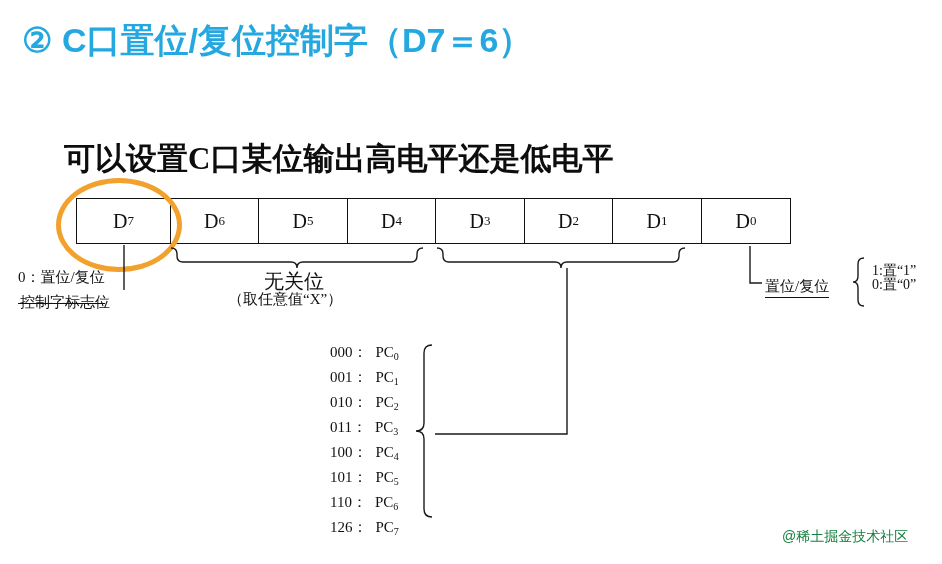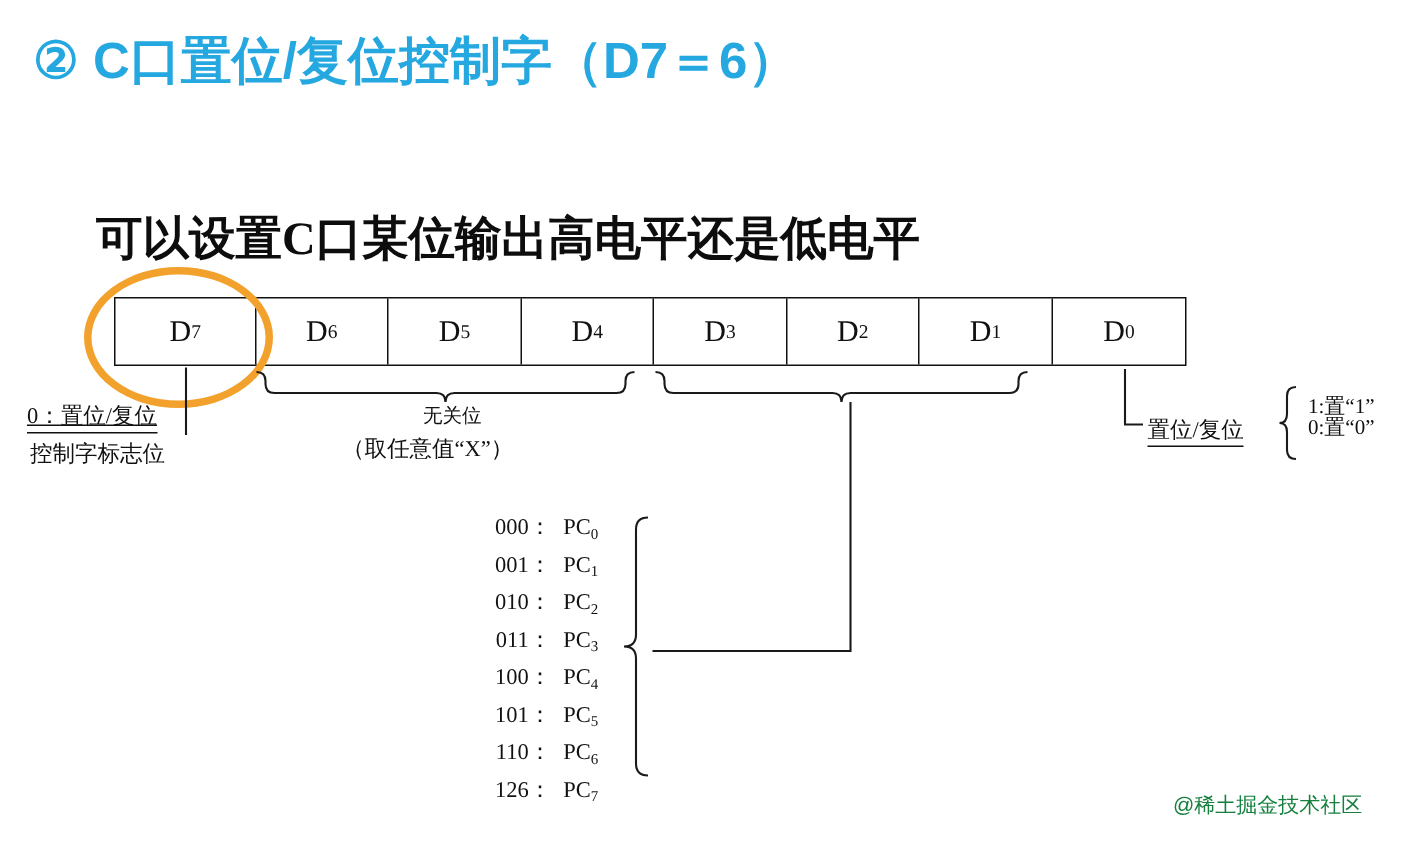--- a/index.html
+++ b/index.html
@@ -105,8 +105,7 @@
     top: 268px;
     font-size: 15px;
     border-bottom: 1.4px solid #111;
-    padding-bottom: 1px;
-    text-decoration: underline;
+    padding-bottom: 16px;
   }
   #ann-d7-line2 {
     left: 20px;

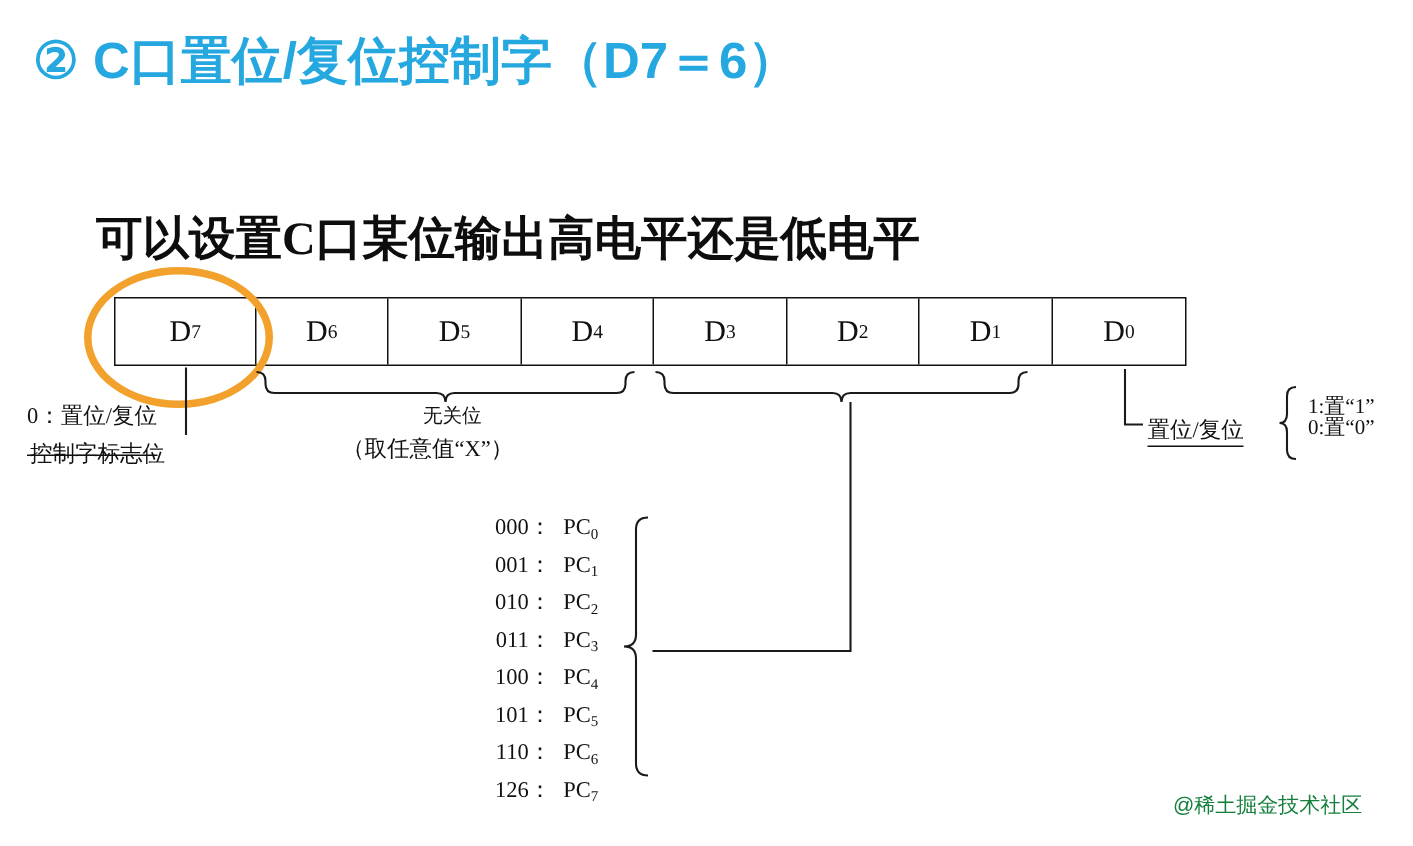--- a/index.html
+++ b/index.html
@@ -114,9 +114,9 @@
   }
 
   #ann-x-line1 {
-    left: 282px;
+    left: 264px;
     top: 268px;
-    font-size: 13px;
+    font-size: 20px;
   }
   #ann-x-line2 {
     left: 228px;

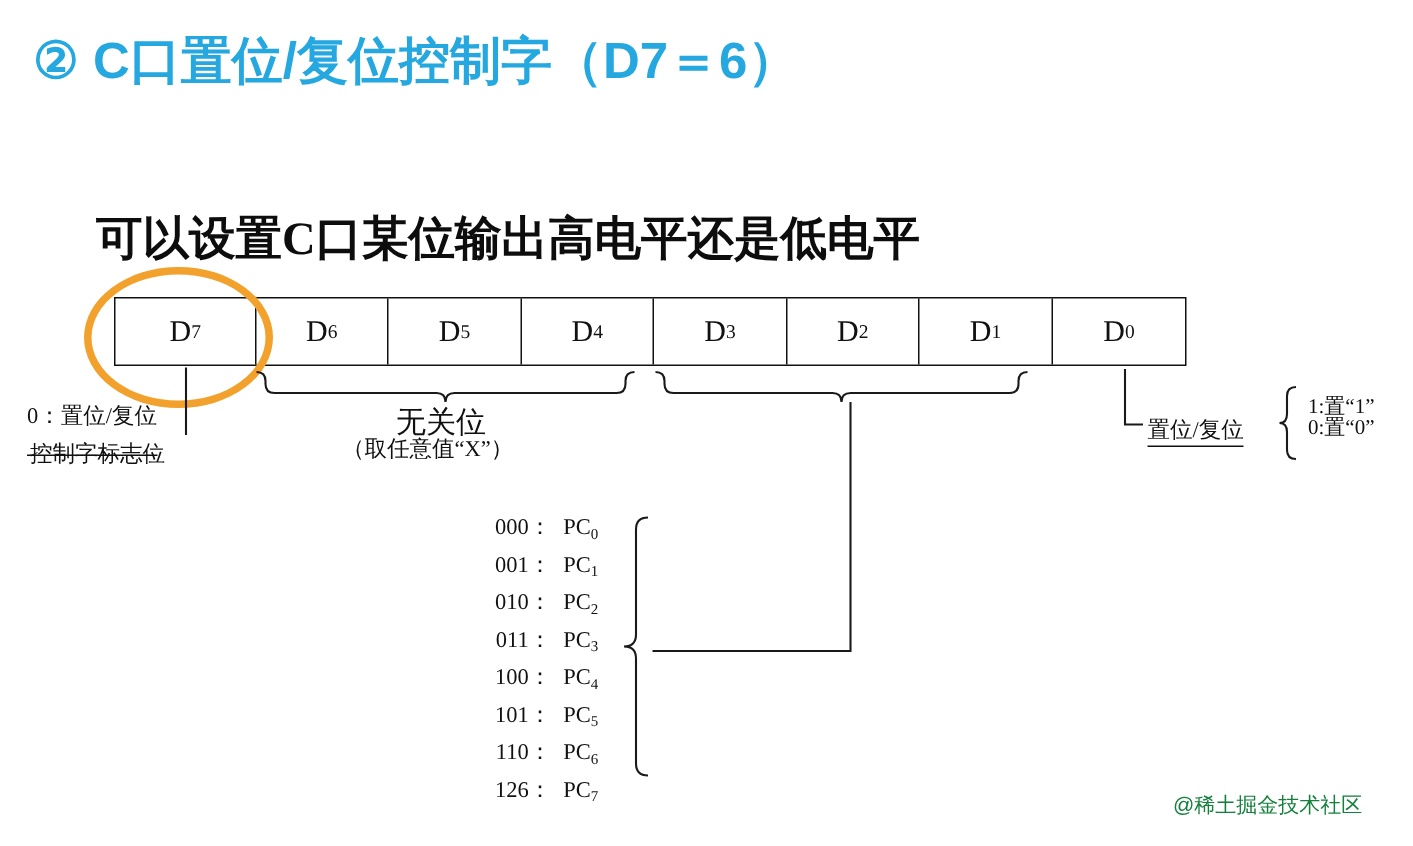--- a/index.html
+++ b/index.html
@@ -156,7 +156,6 @@
     height: 25px;
     line-height: 25px;
     white-space: nowrap;
-    text-align: right;
   }
   .pc-row .code { display: inline-block; }
   .pc-row .pc  { display: inline-block; margin-left: 8px; }

